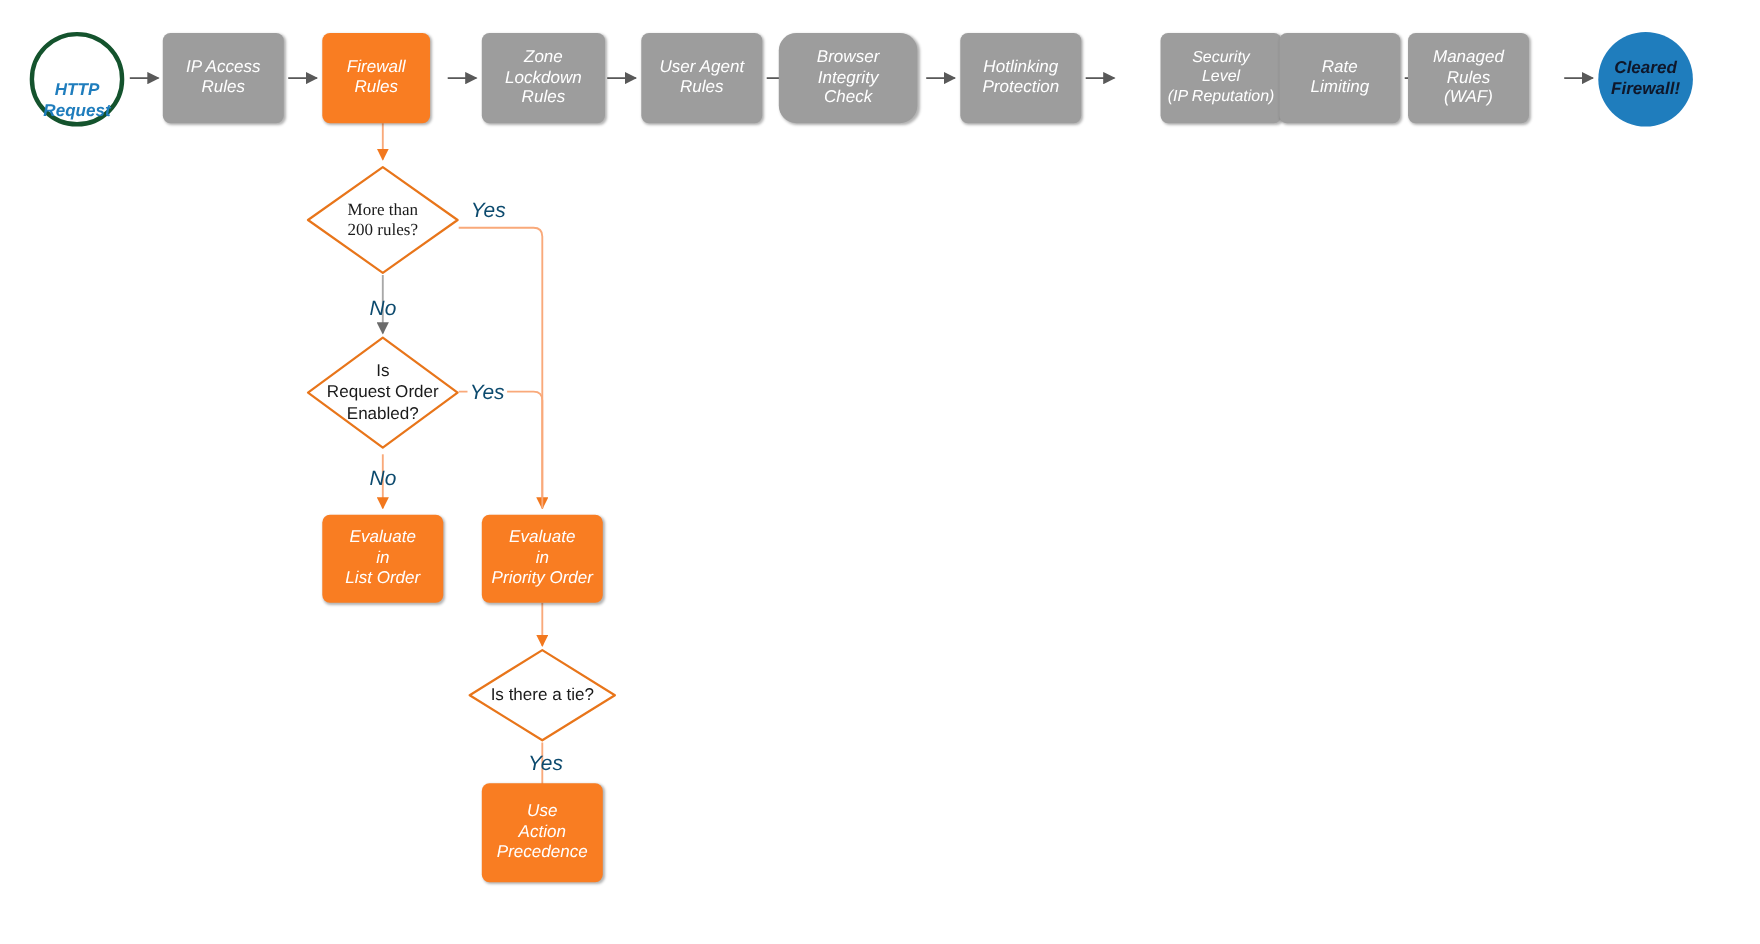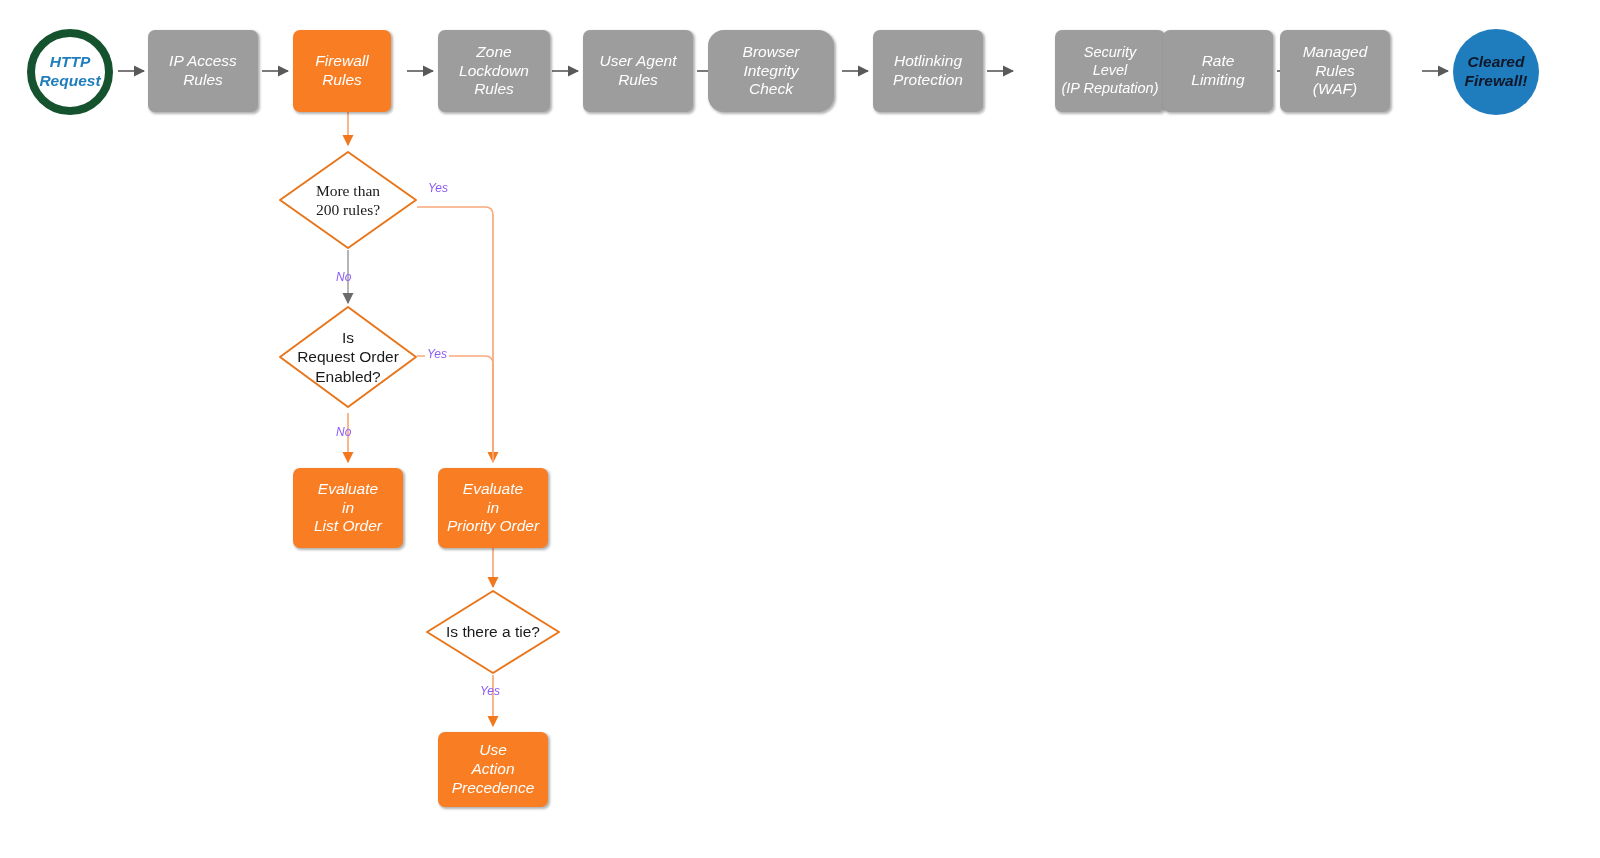--- a/index.html
+++ b/index.html
@@ -63,8 +63,9 @@
   }
   .term.hollow {
     background: #ffffff;
-    border: 8px solid #14532d;
+    border: 4px solid #14532d;
     color: #1f7dbd;
+    align-items: flex-end;
   }
   .term.solid {
     background: #1f7dbd;

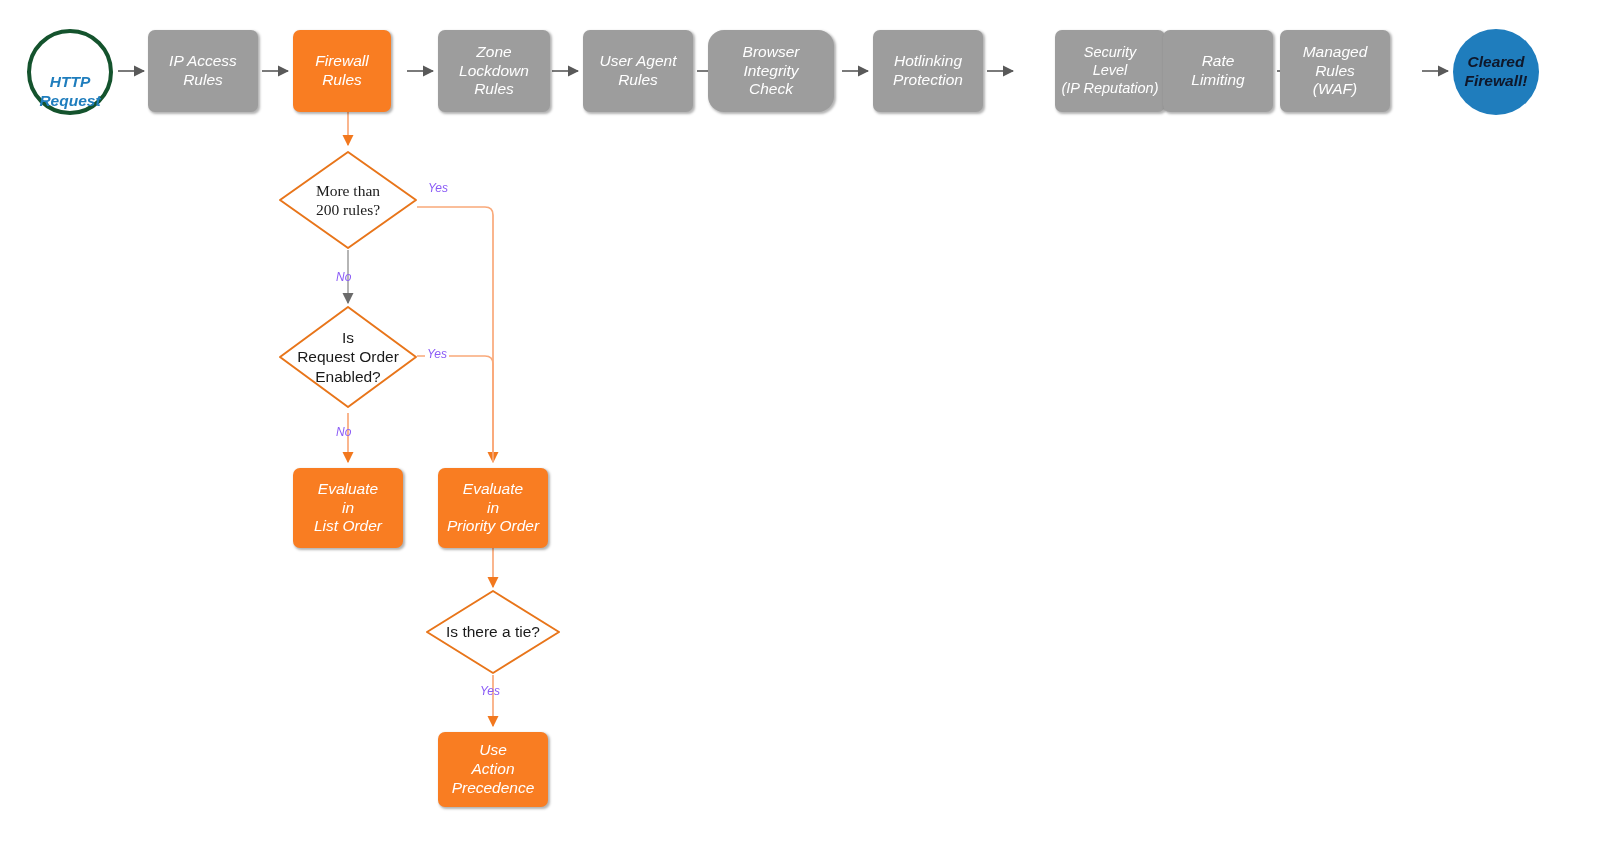--- a/index.html
+++ b/index.html
@@ -95,8 +95,8 @@
   
   .elabel {
     position: absolute;
-    color: #8b5cf6;
-    font-size: 12px;
+    color: #0c4a6e;
+    font-size: 19px;
     font-style: italic;
     white-space: nowrap;
   }

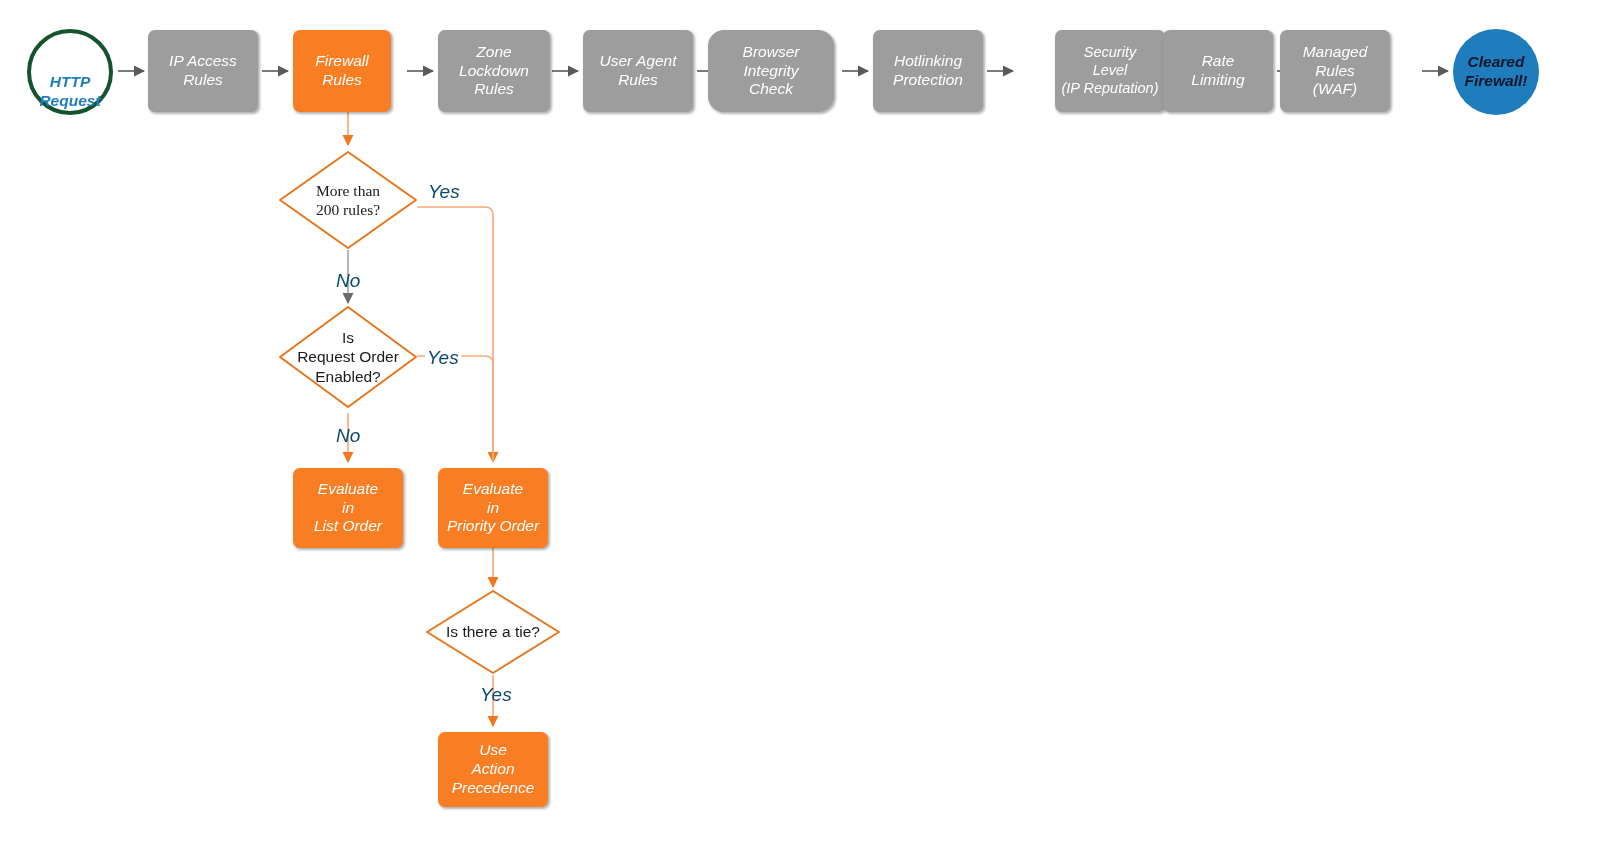--- a/index.html
+++ b/index.html
@@ -242,7 +242,7 @@
 Priority Order</span>
   </div>
 
-  <div class="node proc orange" style="left:438px; top:732px; width:110px; height:75px;font-style:italic;">
+  <div class="node proc orange" style="left:438px; top:712px; width:110px; height:90px;font-style:italic;">
     <span class="lbl">Use
 Action
 Precedence</span>

